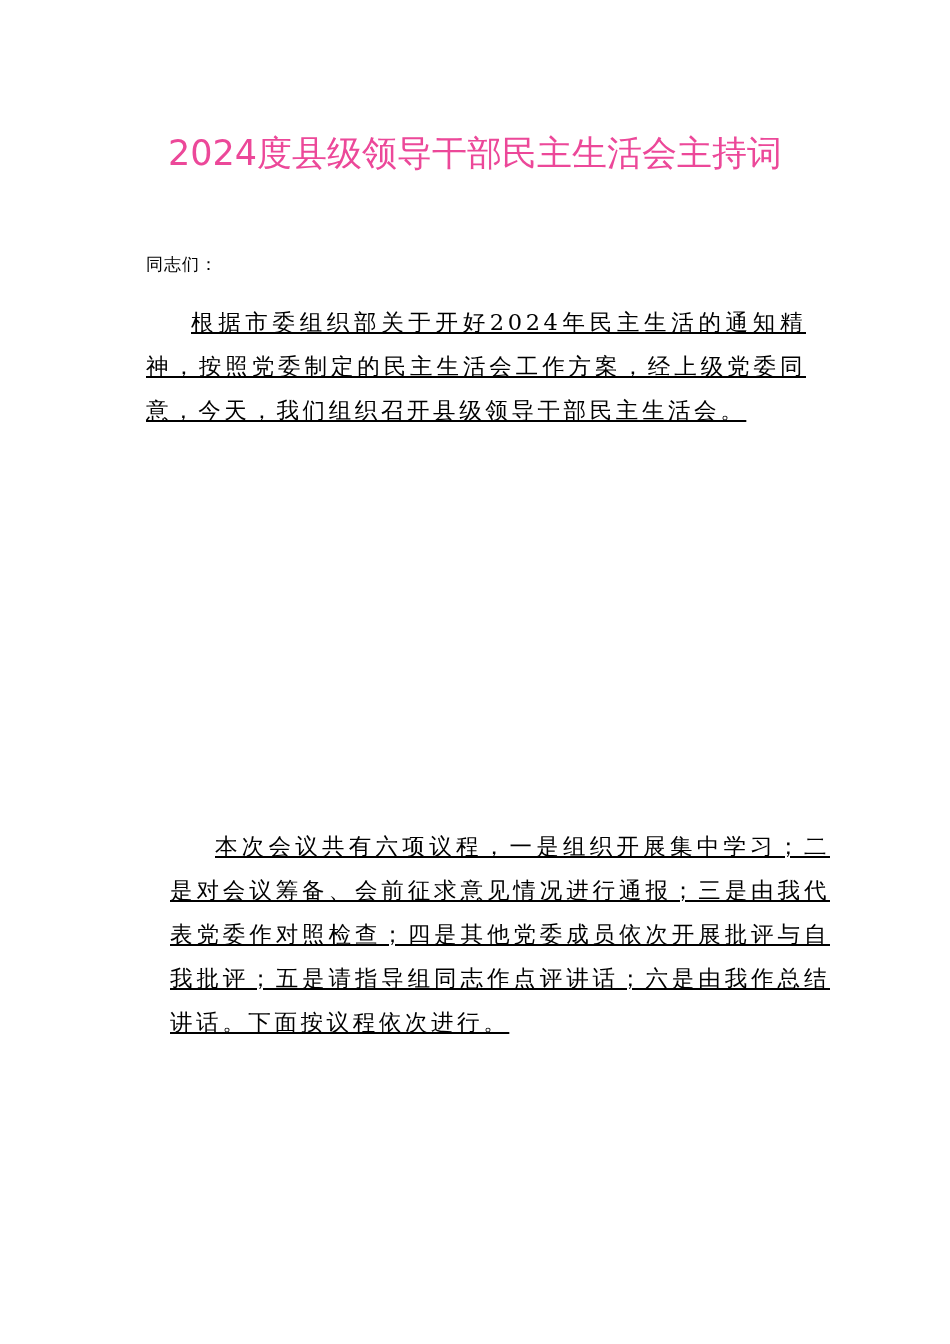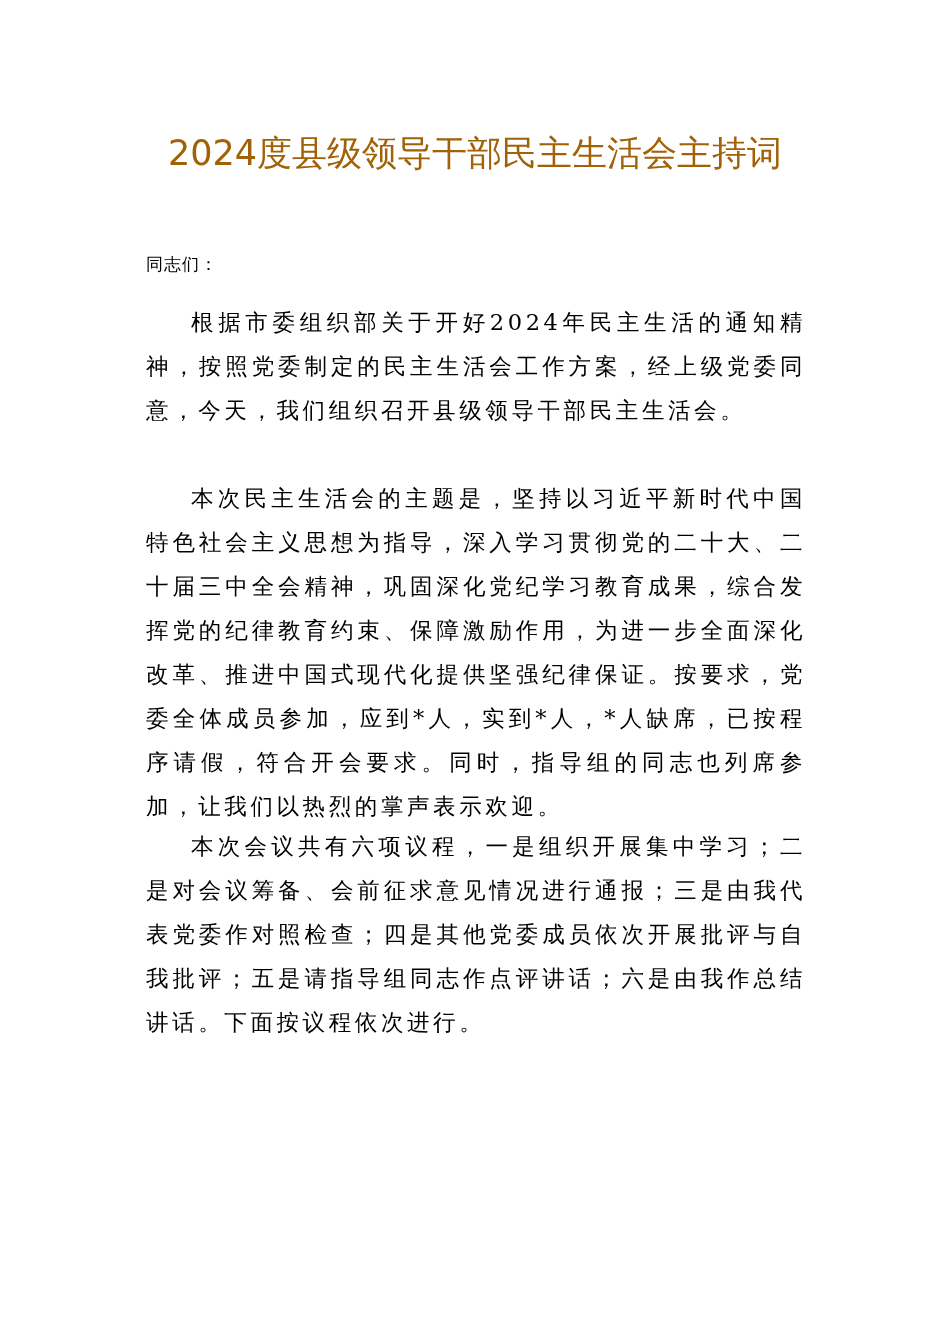--- a/index.html
+++ b/index.html
@@ -33,7 +33,7 @@
       font-size: 35px;
       line-height: 50px;
       letter-spacing: 0px;
-      color: #a16207;
+      color: #ec4899;
       margin: 0;
       font-weight: normal;
     }

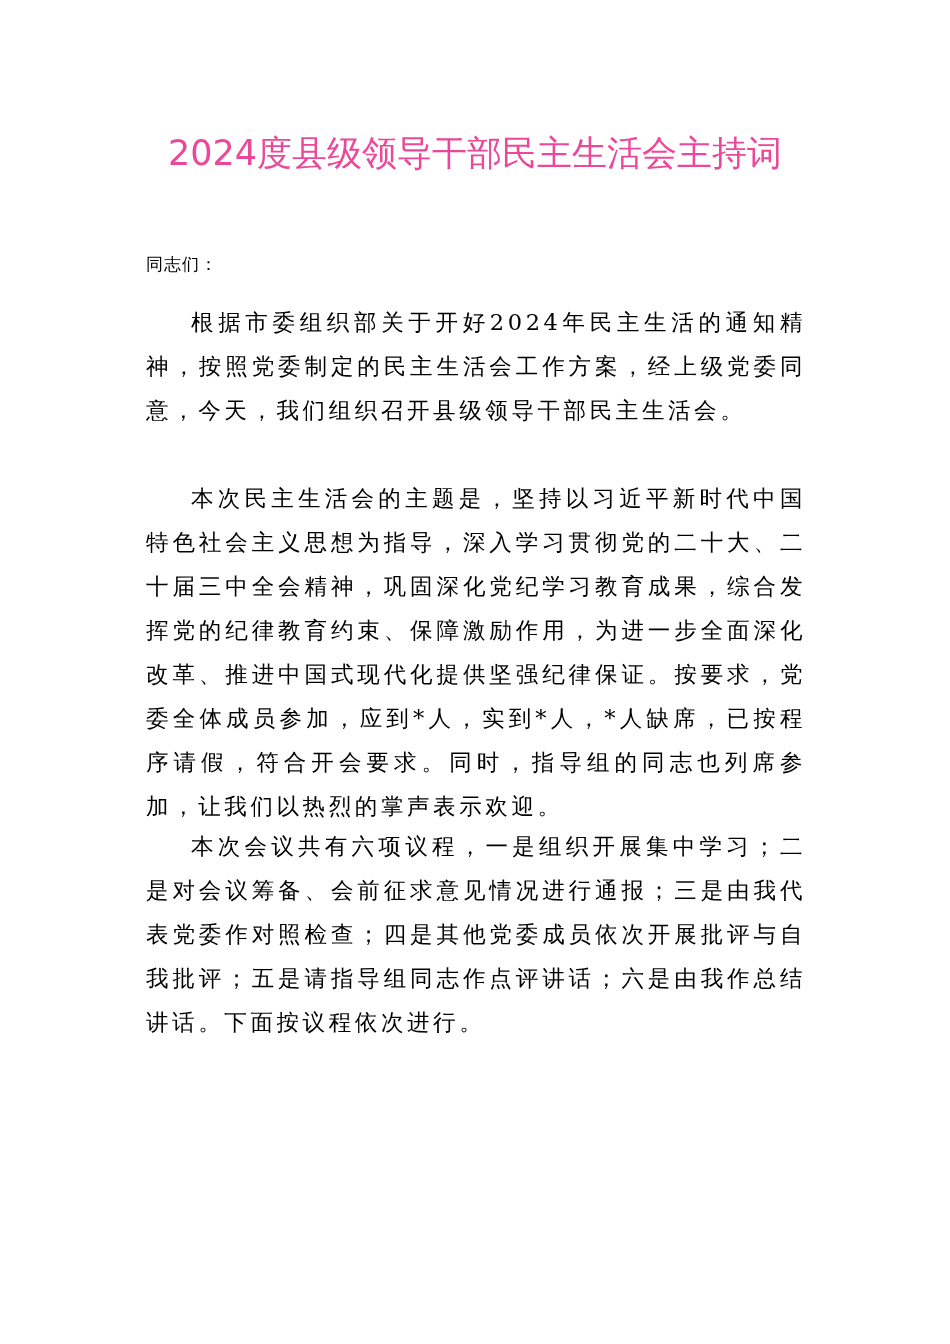--- a/index.html
+++ b/index.html
@@ -58,6 +58,7 @@
     }
     .para {
       text-indent: 2em;
+      text-decoration: underline;
     }
     #p1 { top: 300px; }
     #p2 { top: 476px; }

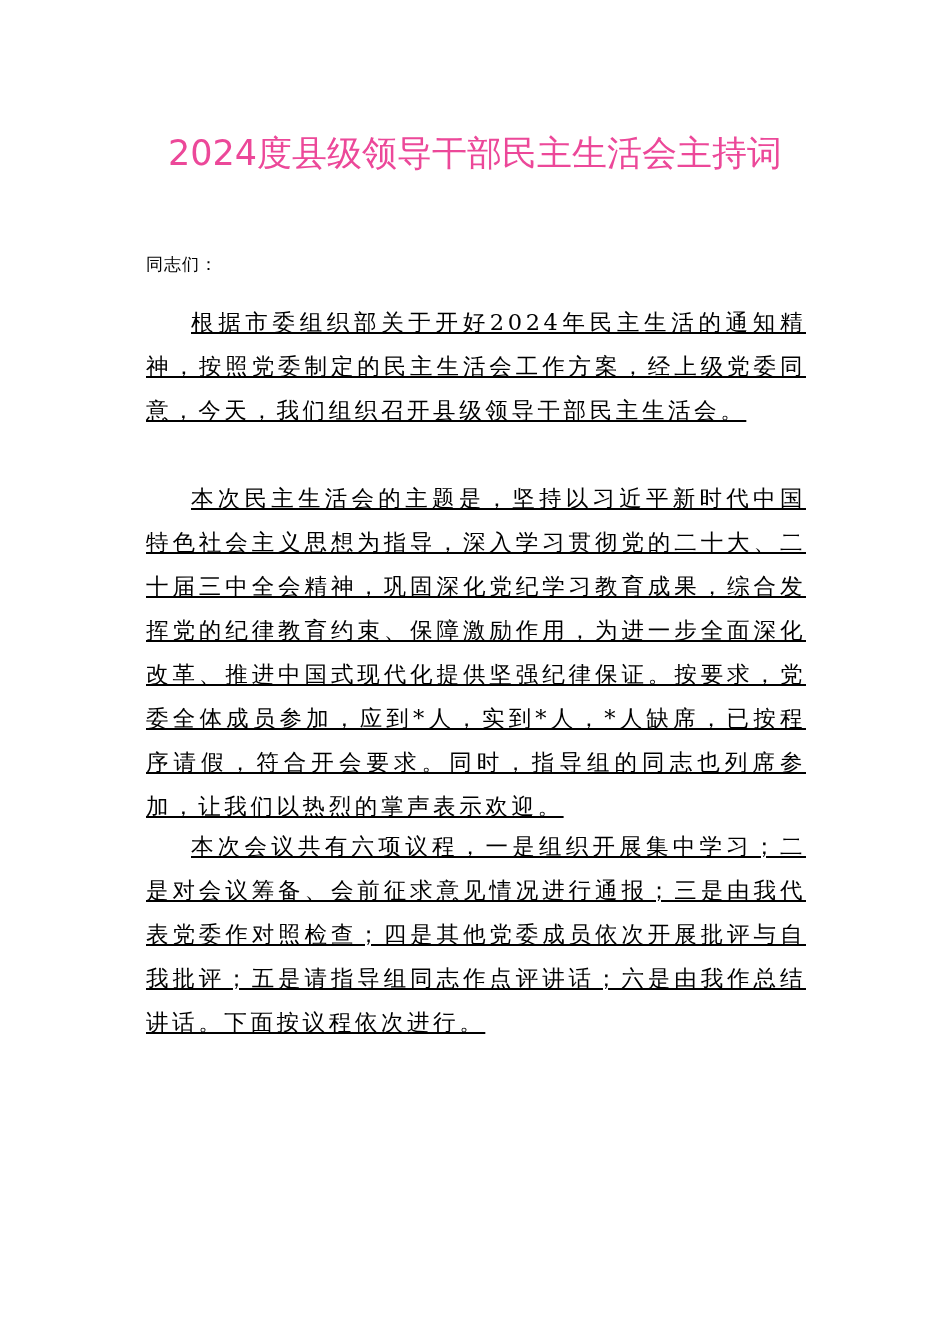--- a/index.html
+++ b/index.html
@@ -74,7 +74,6 @@
   <p class="salutation">同志们：</p>
 
   <p id="p1" class="body-text para">根据市委组织部关于开好2024年民主生活的通知精神，按照党委制定的民主生活会工作方案，经上级党委同意，今天，我们组织召开县级领导干部民主生活会。</p>
-  <p id="p2" class="body-text para">本次民主生活会的主题是，坚持以习近平新时代中国特色社会主义思想为指导，深入学习贯彻党的二十大、二十届三中全会精神，巩固深化党纪学习教育成果，综合发挥党的纪律教育约束、保障激励作用，为进一步全面深化改革、推进中国式现代化提供坚强纪律保证。按要求，党委全体成员参加，应到*人，实到*人，*人缺席，已按程序请假，符合开会要求。同时，指导组的同志也列席参加，让我们以热烈的掌声表示欢迎。</p>
   <p id="p3" class="body-text para">本次会议共有六项议程，一是组织开展集中学习；二是对会议筹备、会前征求意见情况进行通报；三是由我代表党委作对照检查；四是其他党委成员依次开展批评与自我批评；五是请指导组同志作点评讲话；六是由我作总结讲话。下面按议程依次进行。</p>
 </div>
 

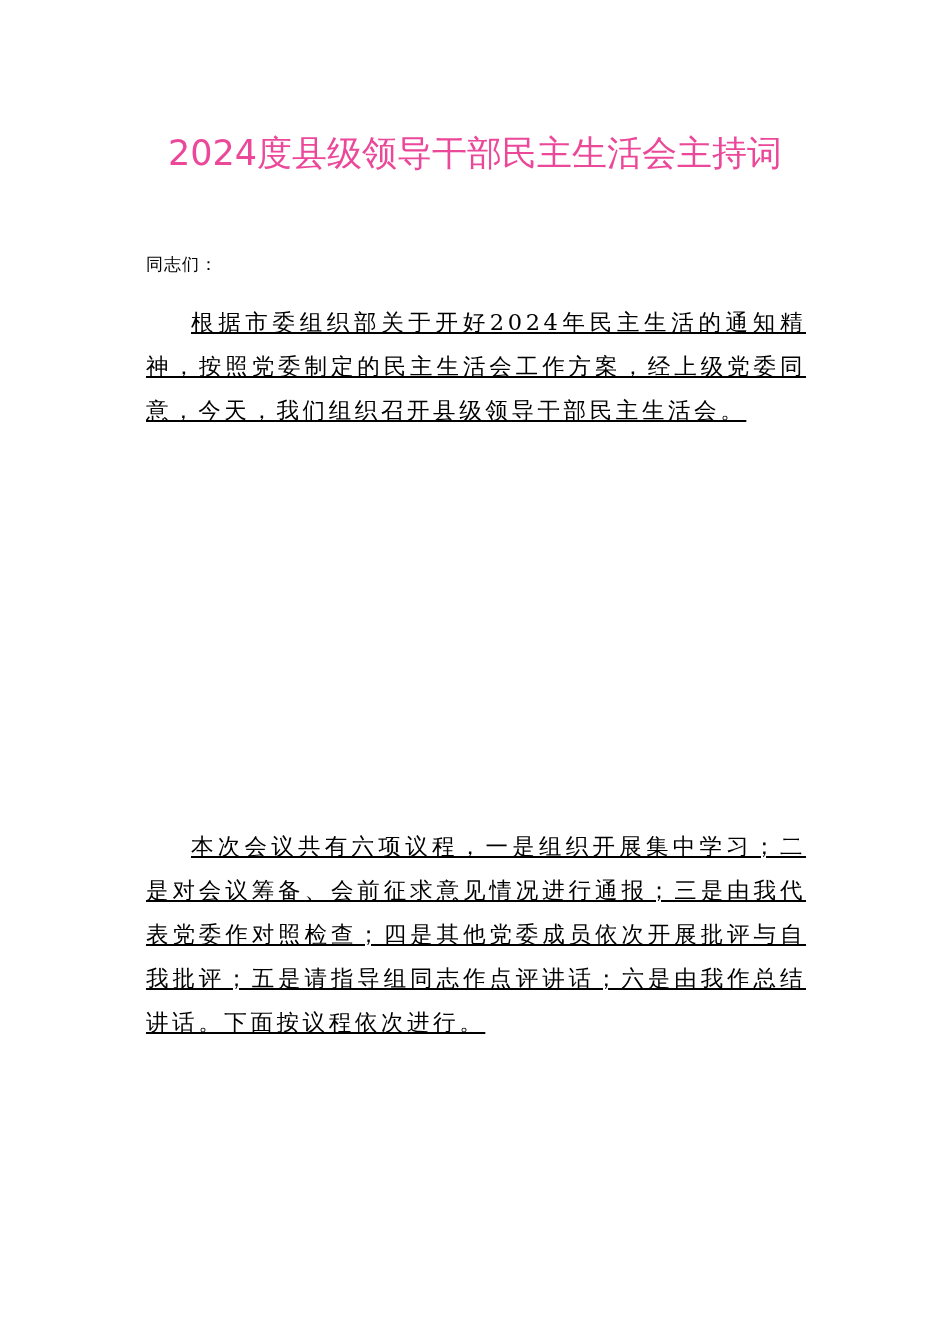--- a/index.html
+++ b/index.html
@@ -62,7 +62,7 @@
     }
     #p1 { top: 300px; }
     #p2 { top: 476px; }
-    #p3 { top: 824px; }
+    #p3 { top: 824px; margin-left: 24px; }
     #p4 { top: 1088px; }
   </style>
 </head>

